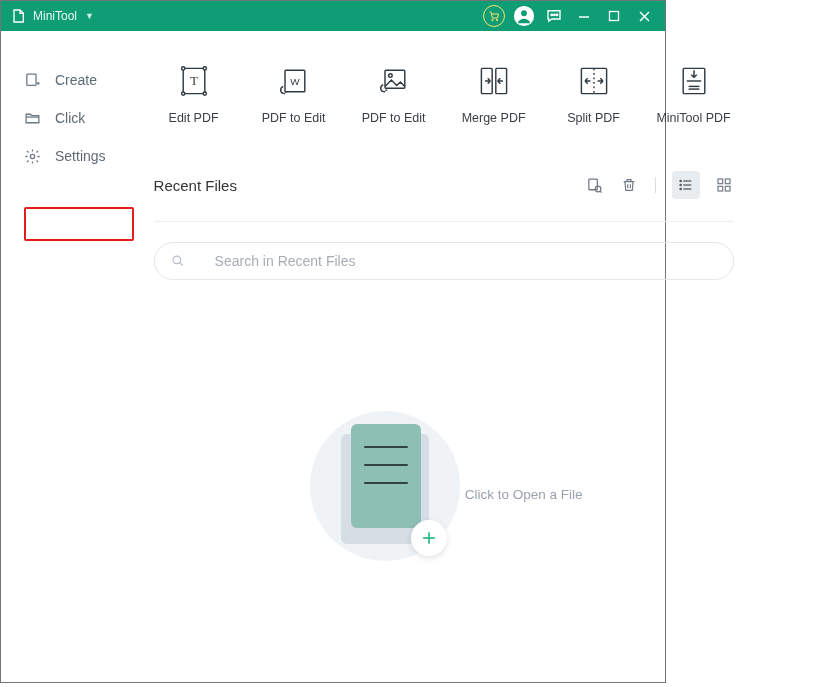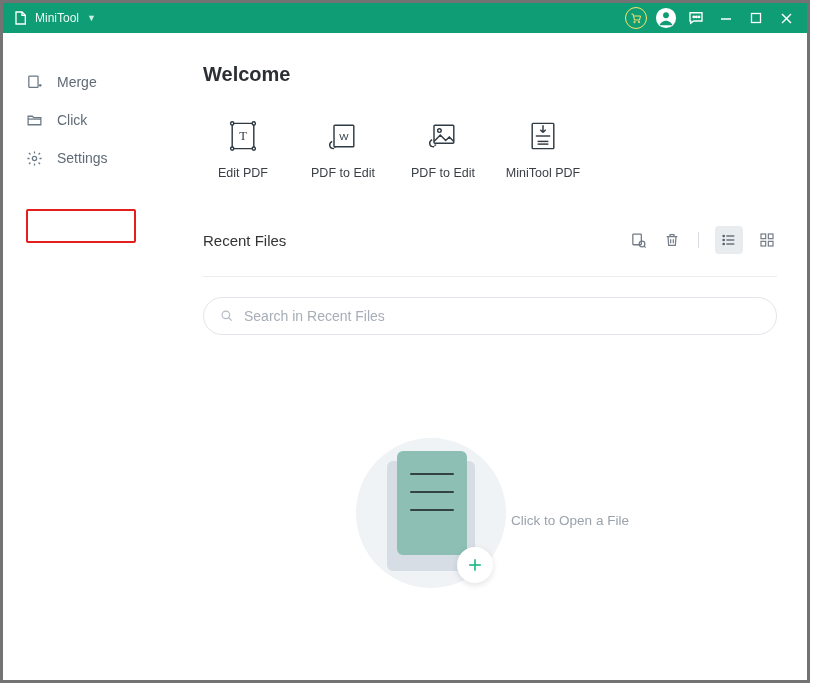--- a/index.html
+++ b/index.html
@@ -12,9 +12,9 @@
     color: #333;
   }
   .window {
-    width: 810px;
+    width: 666px;
     height: 683px;
-    border: 3px solid #737373;
+    border: 1px solid #737373;
     background: #fff;
     position: relative;
   }

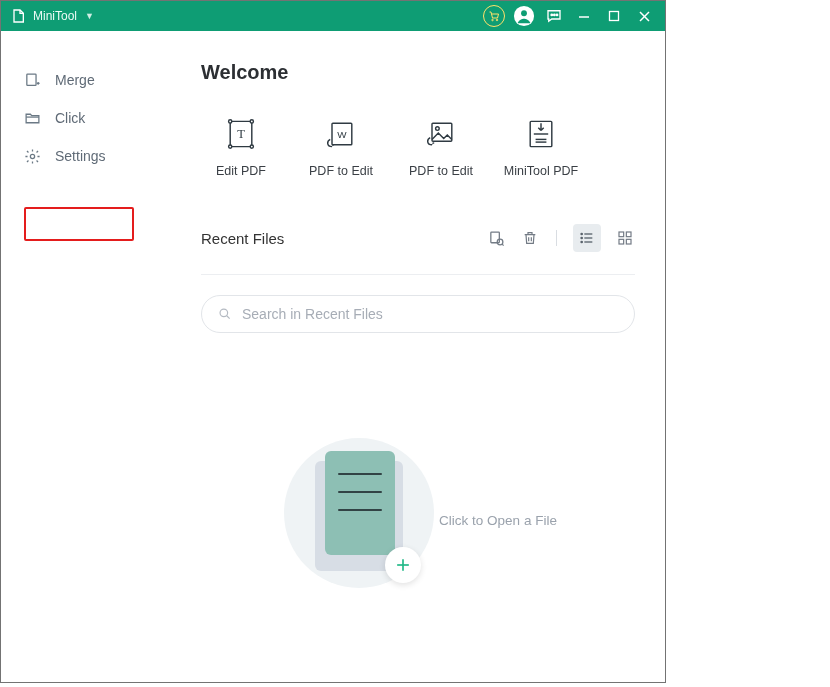--- a/index.html
+++ b/index.html
@@ -308,7 +308,7 @@
               <line x1="20" y1="14" x2="20" y2="18"></line>
             </svg>
         </span>
-        <span class="label">Merge</span>
+        <span class="label">Create</span>
       </div>
       <div class="side-item">
         <span class="icon-slot">

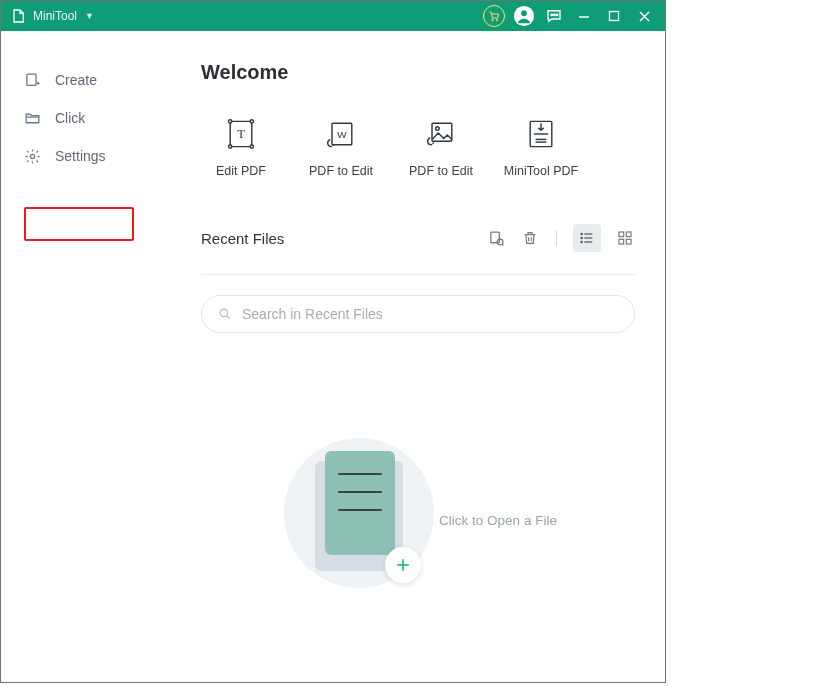--- a/index.html
+++ b/index.html
@@ -332,7 +332,6 @@
     <div class="side-highlight"></div>
 
     <div class="main">
-      <div class="welcome">Welcome</div>
 
       <div class="tool-row">
         <div class="tool">

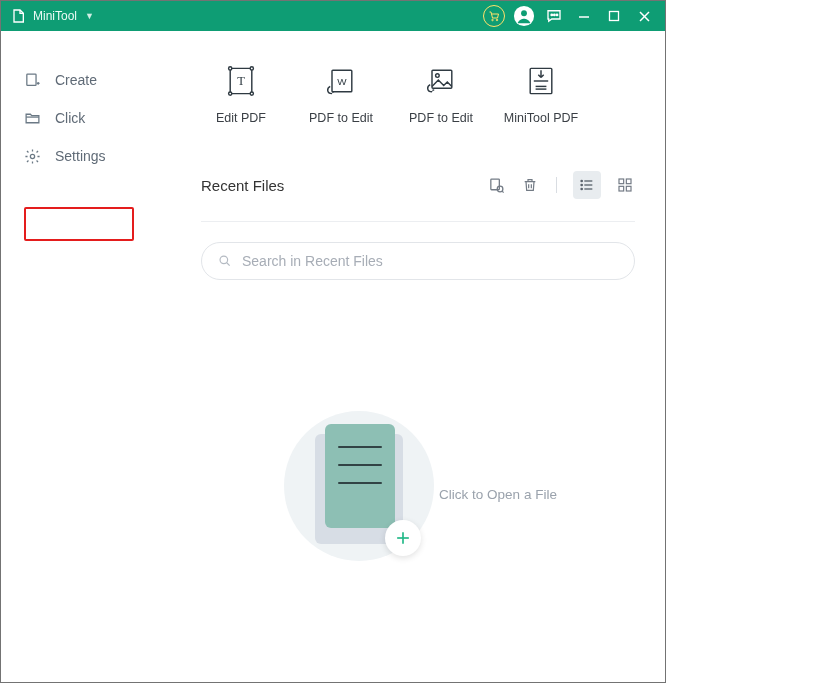--- a/index.html
+++ b/index.html
@@ -373,6 +373,17 @@
           <div class="tlabel">PDF to Edit</div>
         </div>
 
+        <div class="tool">
+          <div class="tile">
+            <svg width="36" height="36" viewBox="0 0 40 40" fill="none" stroke="#2f3a42" stroke-width="1.6">
+              <rect x="6" y="6" width="12" height="28" rx="1"></rect>
+              <rect x="22" y="6" width="12" height="28" rx="1"></rect>
+              <path d="M10 20h6M16 20l-3-3M16 20l-3 3"></path>
+              <path d="M30 20h-6M24 20l3-3M24 20l3 3"></path>
+            </svg>
+          </div>
+          <div class="tlabel">Merge PDF</div>
+        </div>
 
 
         <div class="tool">

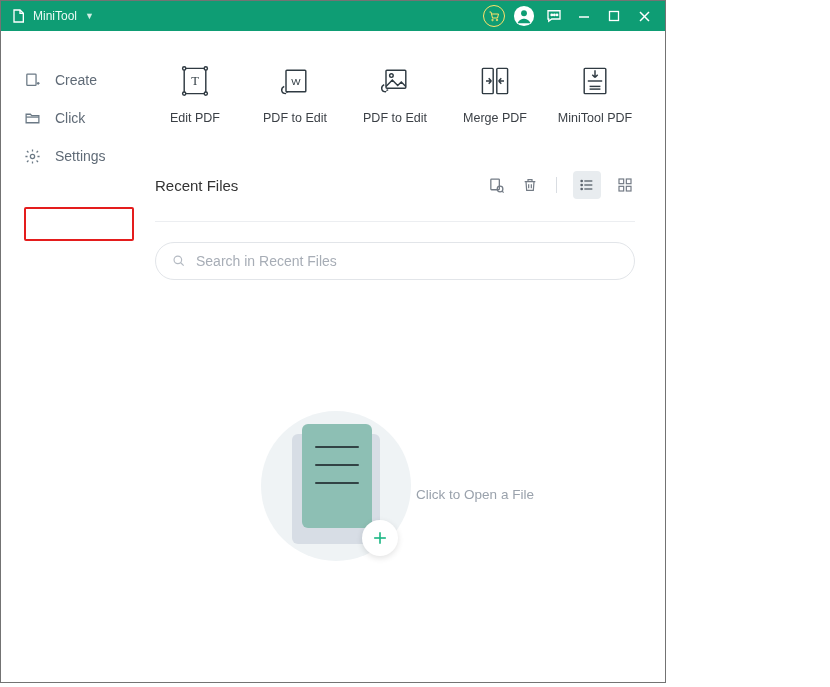--- a/index.html
+++ b/index.html
@@ -385,6 +385,17 @@
           <div class="tlabel">Merge PDF</div>
         </div>
 
+        <div class="tool">
+          <div class="tile">
+            <svg width="36" height="36" viewBox="0 0 40 40" fill="none" stroke="#2f3a42" stroke-width="1.6">
+              <rect x="6" y="6" width="28" height="28" rx="1"></rect>
+              <line x1="20" y1="6" x2="20" y2="34" stroke-dasharray="2 3"></line>
+              <path d="M16 20h-6M10 20l3-3M10 20l3 3"></path>
+              <path d="M24 20h6M30 20l-3-3M30 20l-3 3"></path>
+            </svg>
+          </div>
+          <div class="tlabel">Split PDF</div>
+        </div>
 
         <div class="tool">
           <div class="tile">

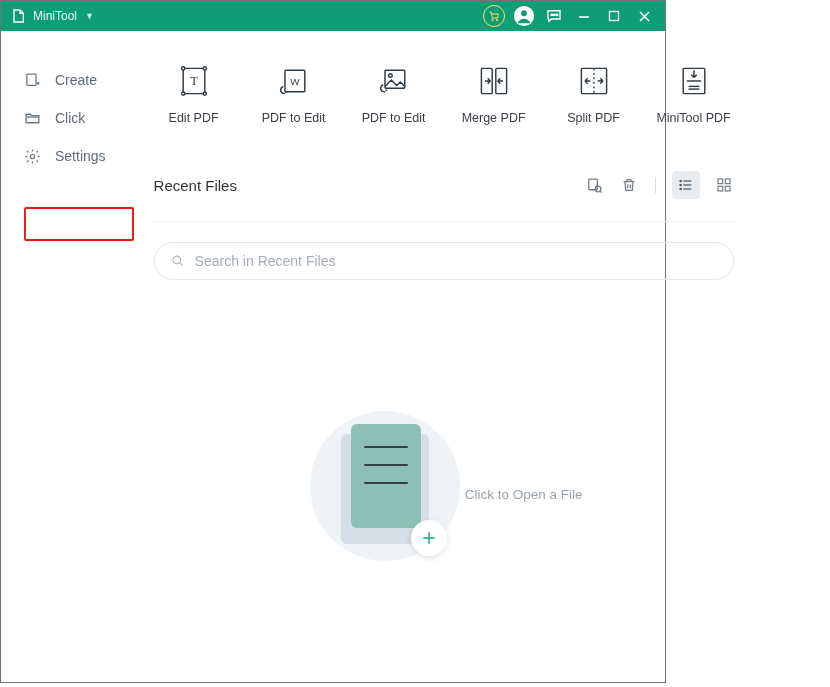--- a/index.html
+++ b/index.html
@@ -168,6 +168,7 @@
     align-items: center;
     padding: 0 16px;
     color: #a7adb6;
+    gap: 20px;
   }
   .search .search-icon {
     margin-right: 10px;

